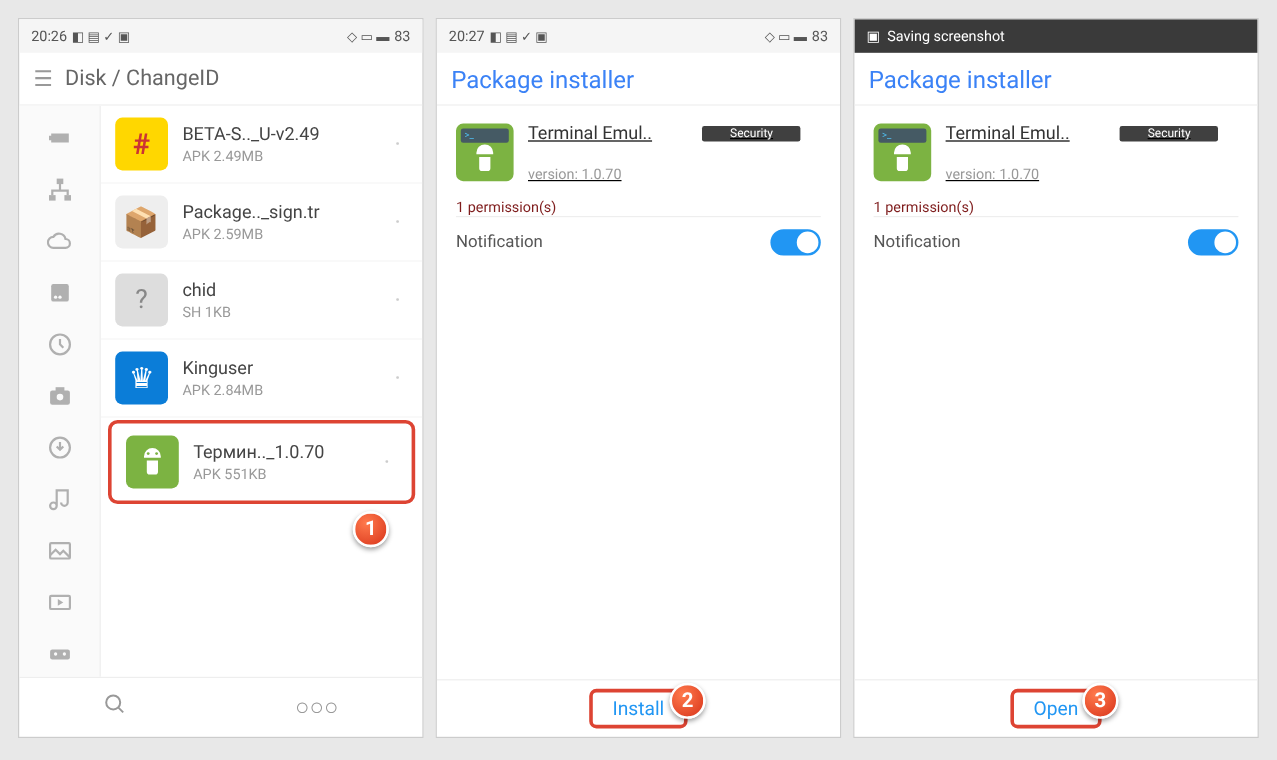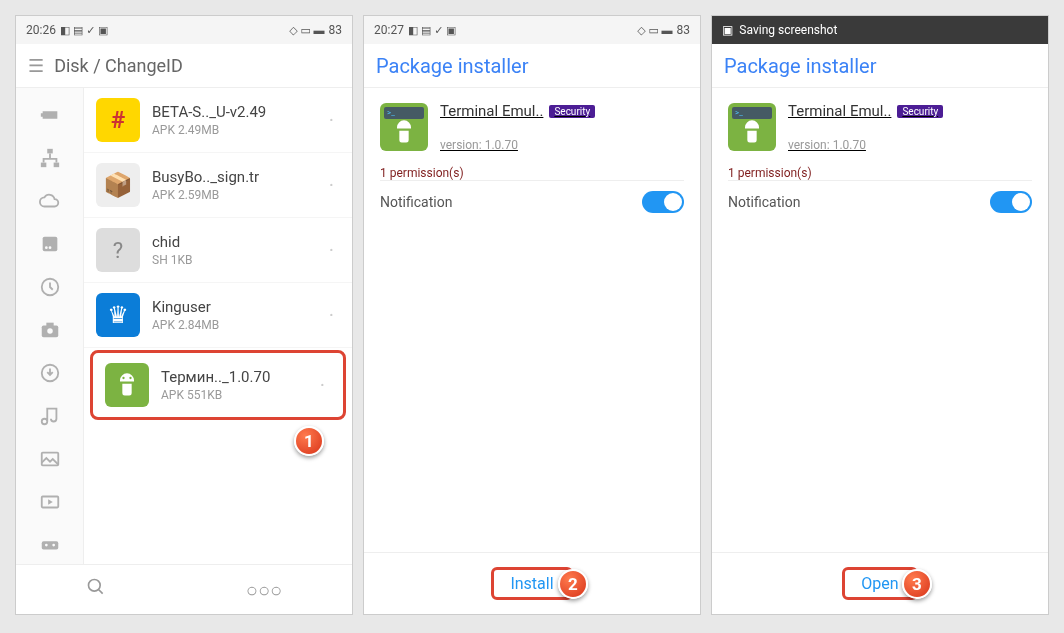--- a/index.html
+++ b/index.html
@@ -45,7 +45,7 @@
 .app-terminal-bar { position: absolute; top: 4px; left: 4px; right: 4px; height: 12px; background: #455a64; border-radius: 2px; font-size: 8px; color: #4fc3f7; padding: 1px 3px; }
 .app-info { flex: 1; text-decoration: underline; }
 .app-name { font-size: 15px; color: #333; display: flex; align-items: center; gap: 6px; }
-.security-badge { background: #4c1d95; color: #fff; font-size: 10px; padding: 1px 5px; border-radius: 2px; }
+.security-badge { background: #404040; color: #fff; font-size: 10px; padding: 1px 23px; border-radius: 2px; margin-left: 36px; }
 .app-version { font-size: 12px; color: #999; margin-top: 18px; }
 .perm-count { font-size: 12px; color: #7f1d1d; margin-bottom: 0; }
 .perm-row { display: flex; align-items: center; justify-content: space-between; padding: 10px 0; border-top: 1px solid #eee; }

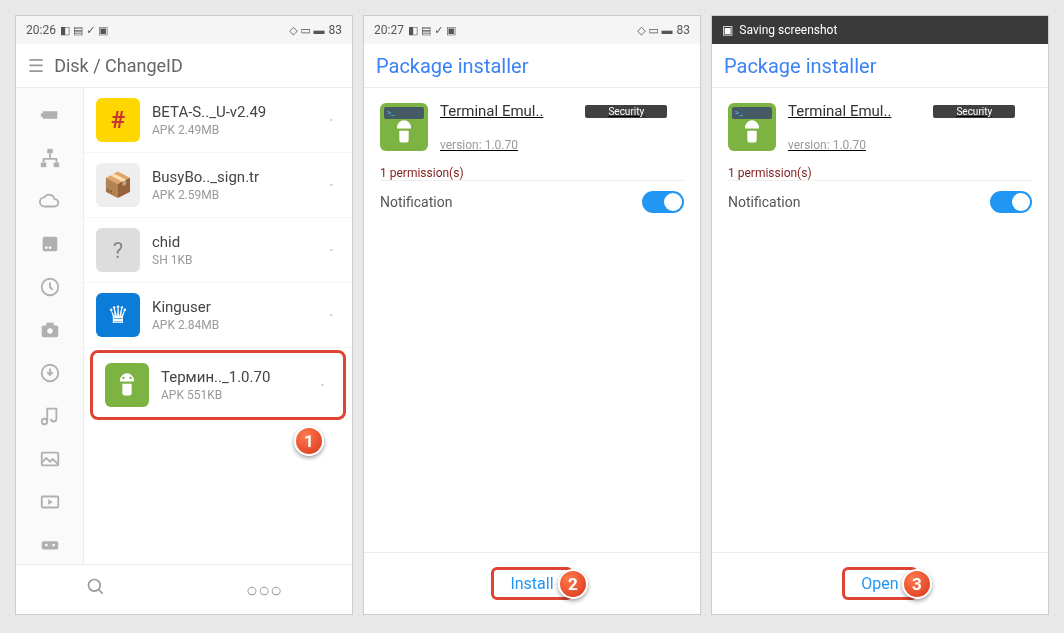--- a/index.html
+++ b/index.html
@@ -163,7 +163,7 @@
       <div class="file-item">
         <div class="file-icon icon-busybox">📦</div>
         <div class="file-info">
-            <div class="file-name">BusyBo.._sign.tr</div>
+            <div class="file-name">Package.._sign.tr</div>
             <div class="file-meta">APK 2.59MB</div>
           </div>
         <div class="file-dot">·</div>

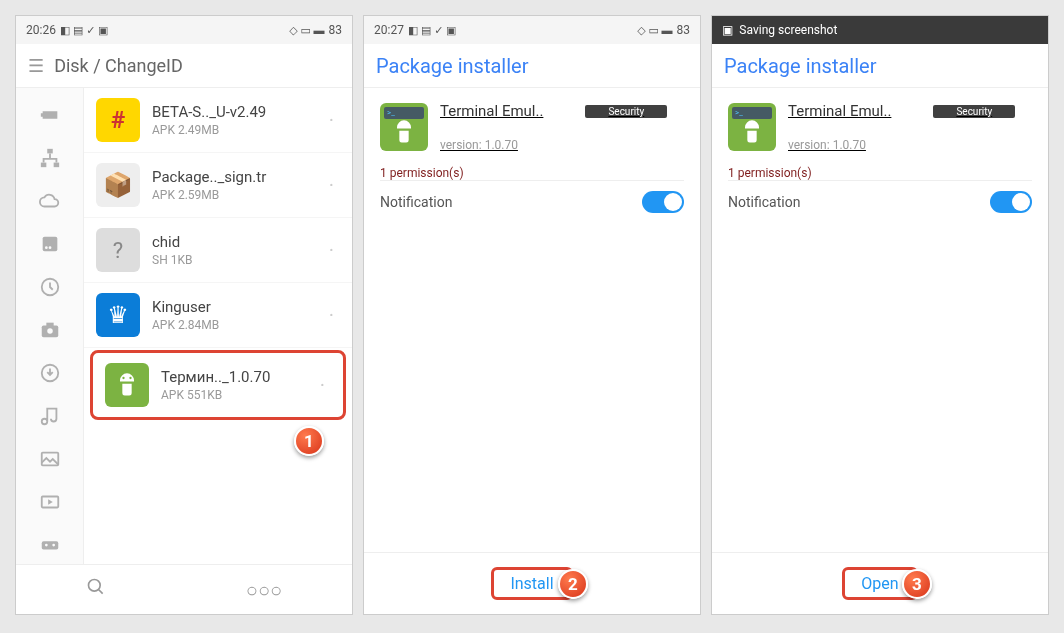--- a/index.html
+++ b/index.html
@@ -53,7 +53,7 @@
 .toggle { width: 42px; height: 22px; background: #2196f3; border-radius: 11px; position: relative; }
 .toggle::after { content: ''; position: absolute; right: 2px; top: 2px; width: 18px; height: 18px; background: #fff; border-radius: 50%; }
 
-.installer-footer { height: 62px; border-top: 1px solid #eee; display: flex; align-items: center; justify-content: center; position: relative; }
+.installer-footer { height: 48px; border-top: 1px solid #eee; display: flex; align-items: center; justify-content: center; position: relative; }
 .footer-btn { color: #2196f3; font-size: 16px; padding: 8px 20px; }
 .footer-btn.selected { border: 3px solid #d43; border-radius: 6px; padding: 4px 16px; }
 

